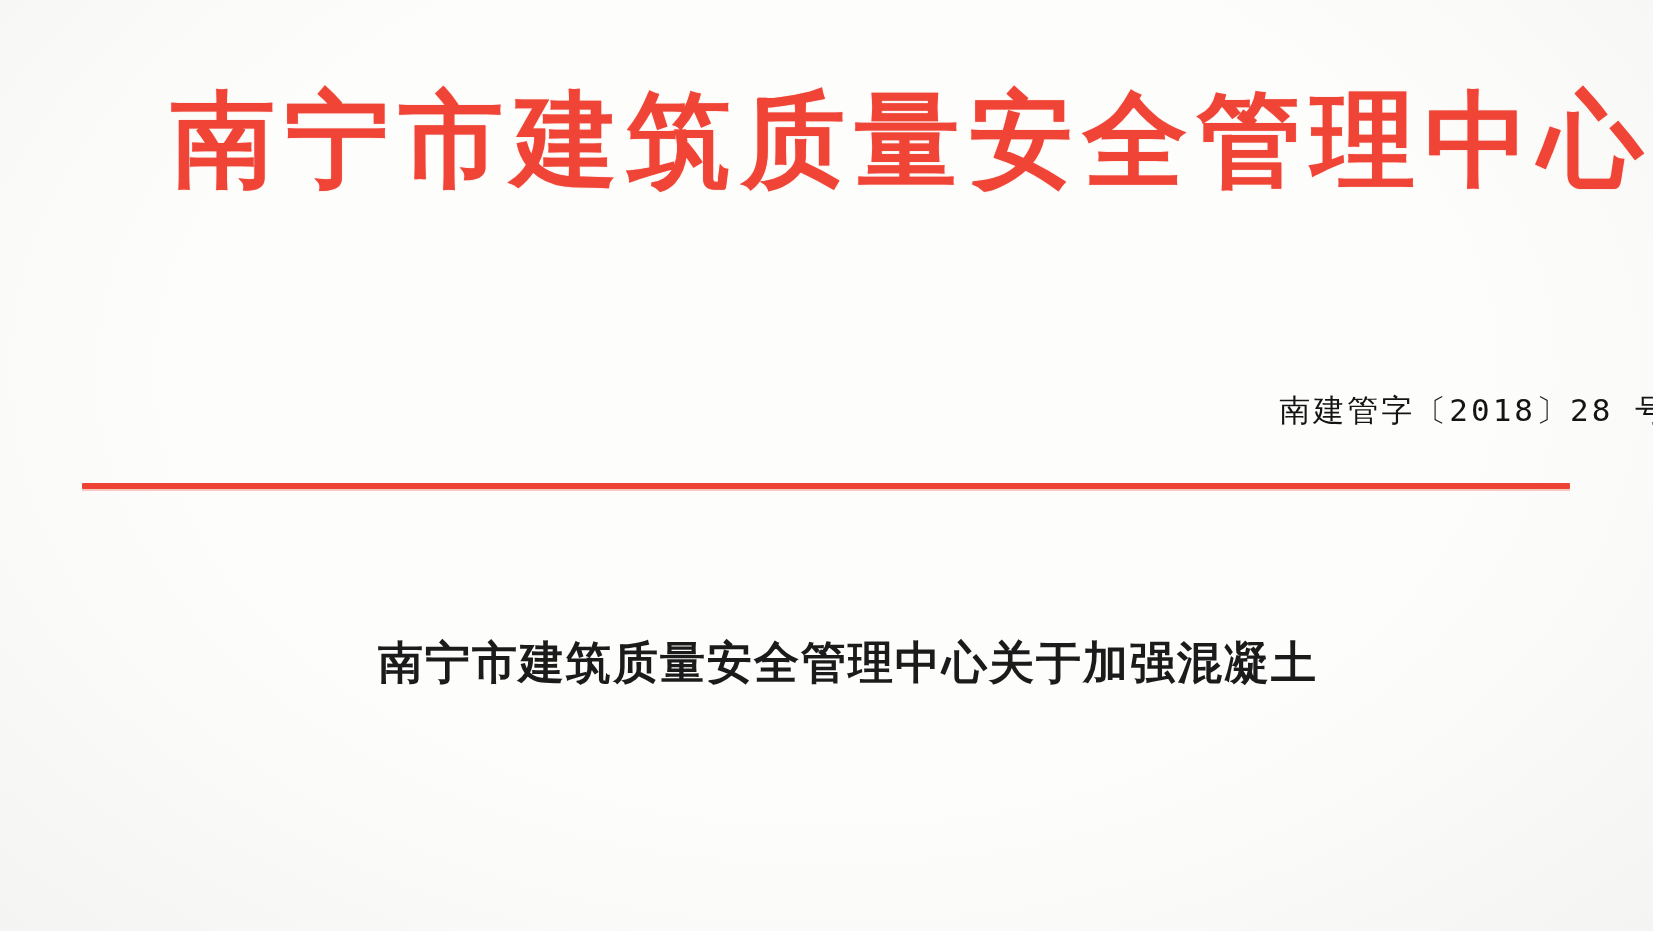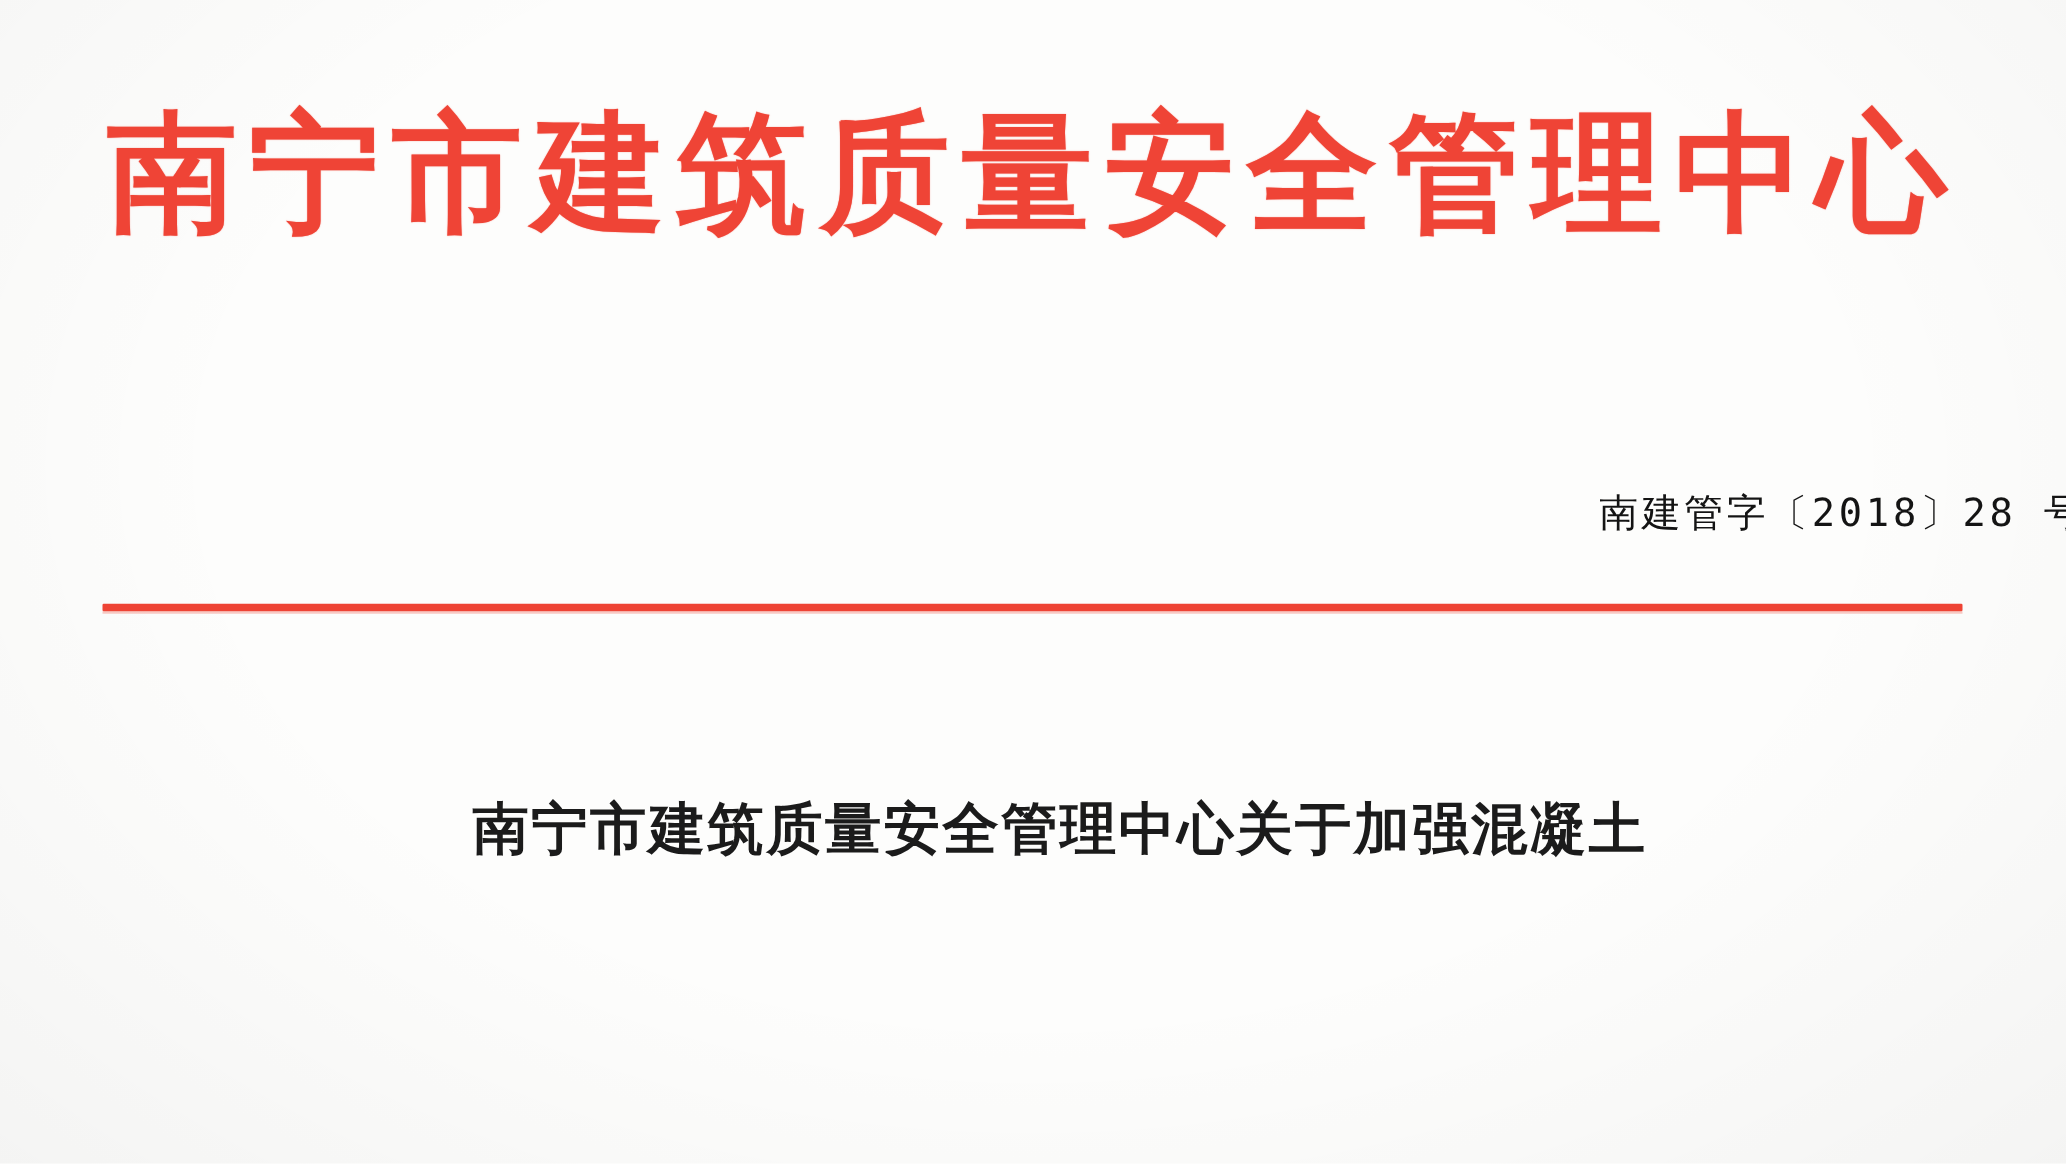--- a/index.html
+++ b/index.html
@@ -36,9 +36,9 @@
     top: 78px;
     left: 0;
     width: 100%;
-    text-align: center;
+    text-align: right;
     color: #ef4436;
-    font-family: Liberation Serif, serif;
+    font-family: Liberation Sans, sans-serif;
     font-weight: bold;
     font-size: 104px;
     letter-spacing: 10px;

